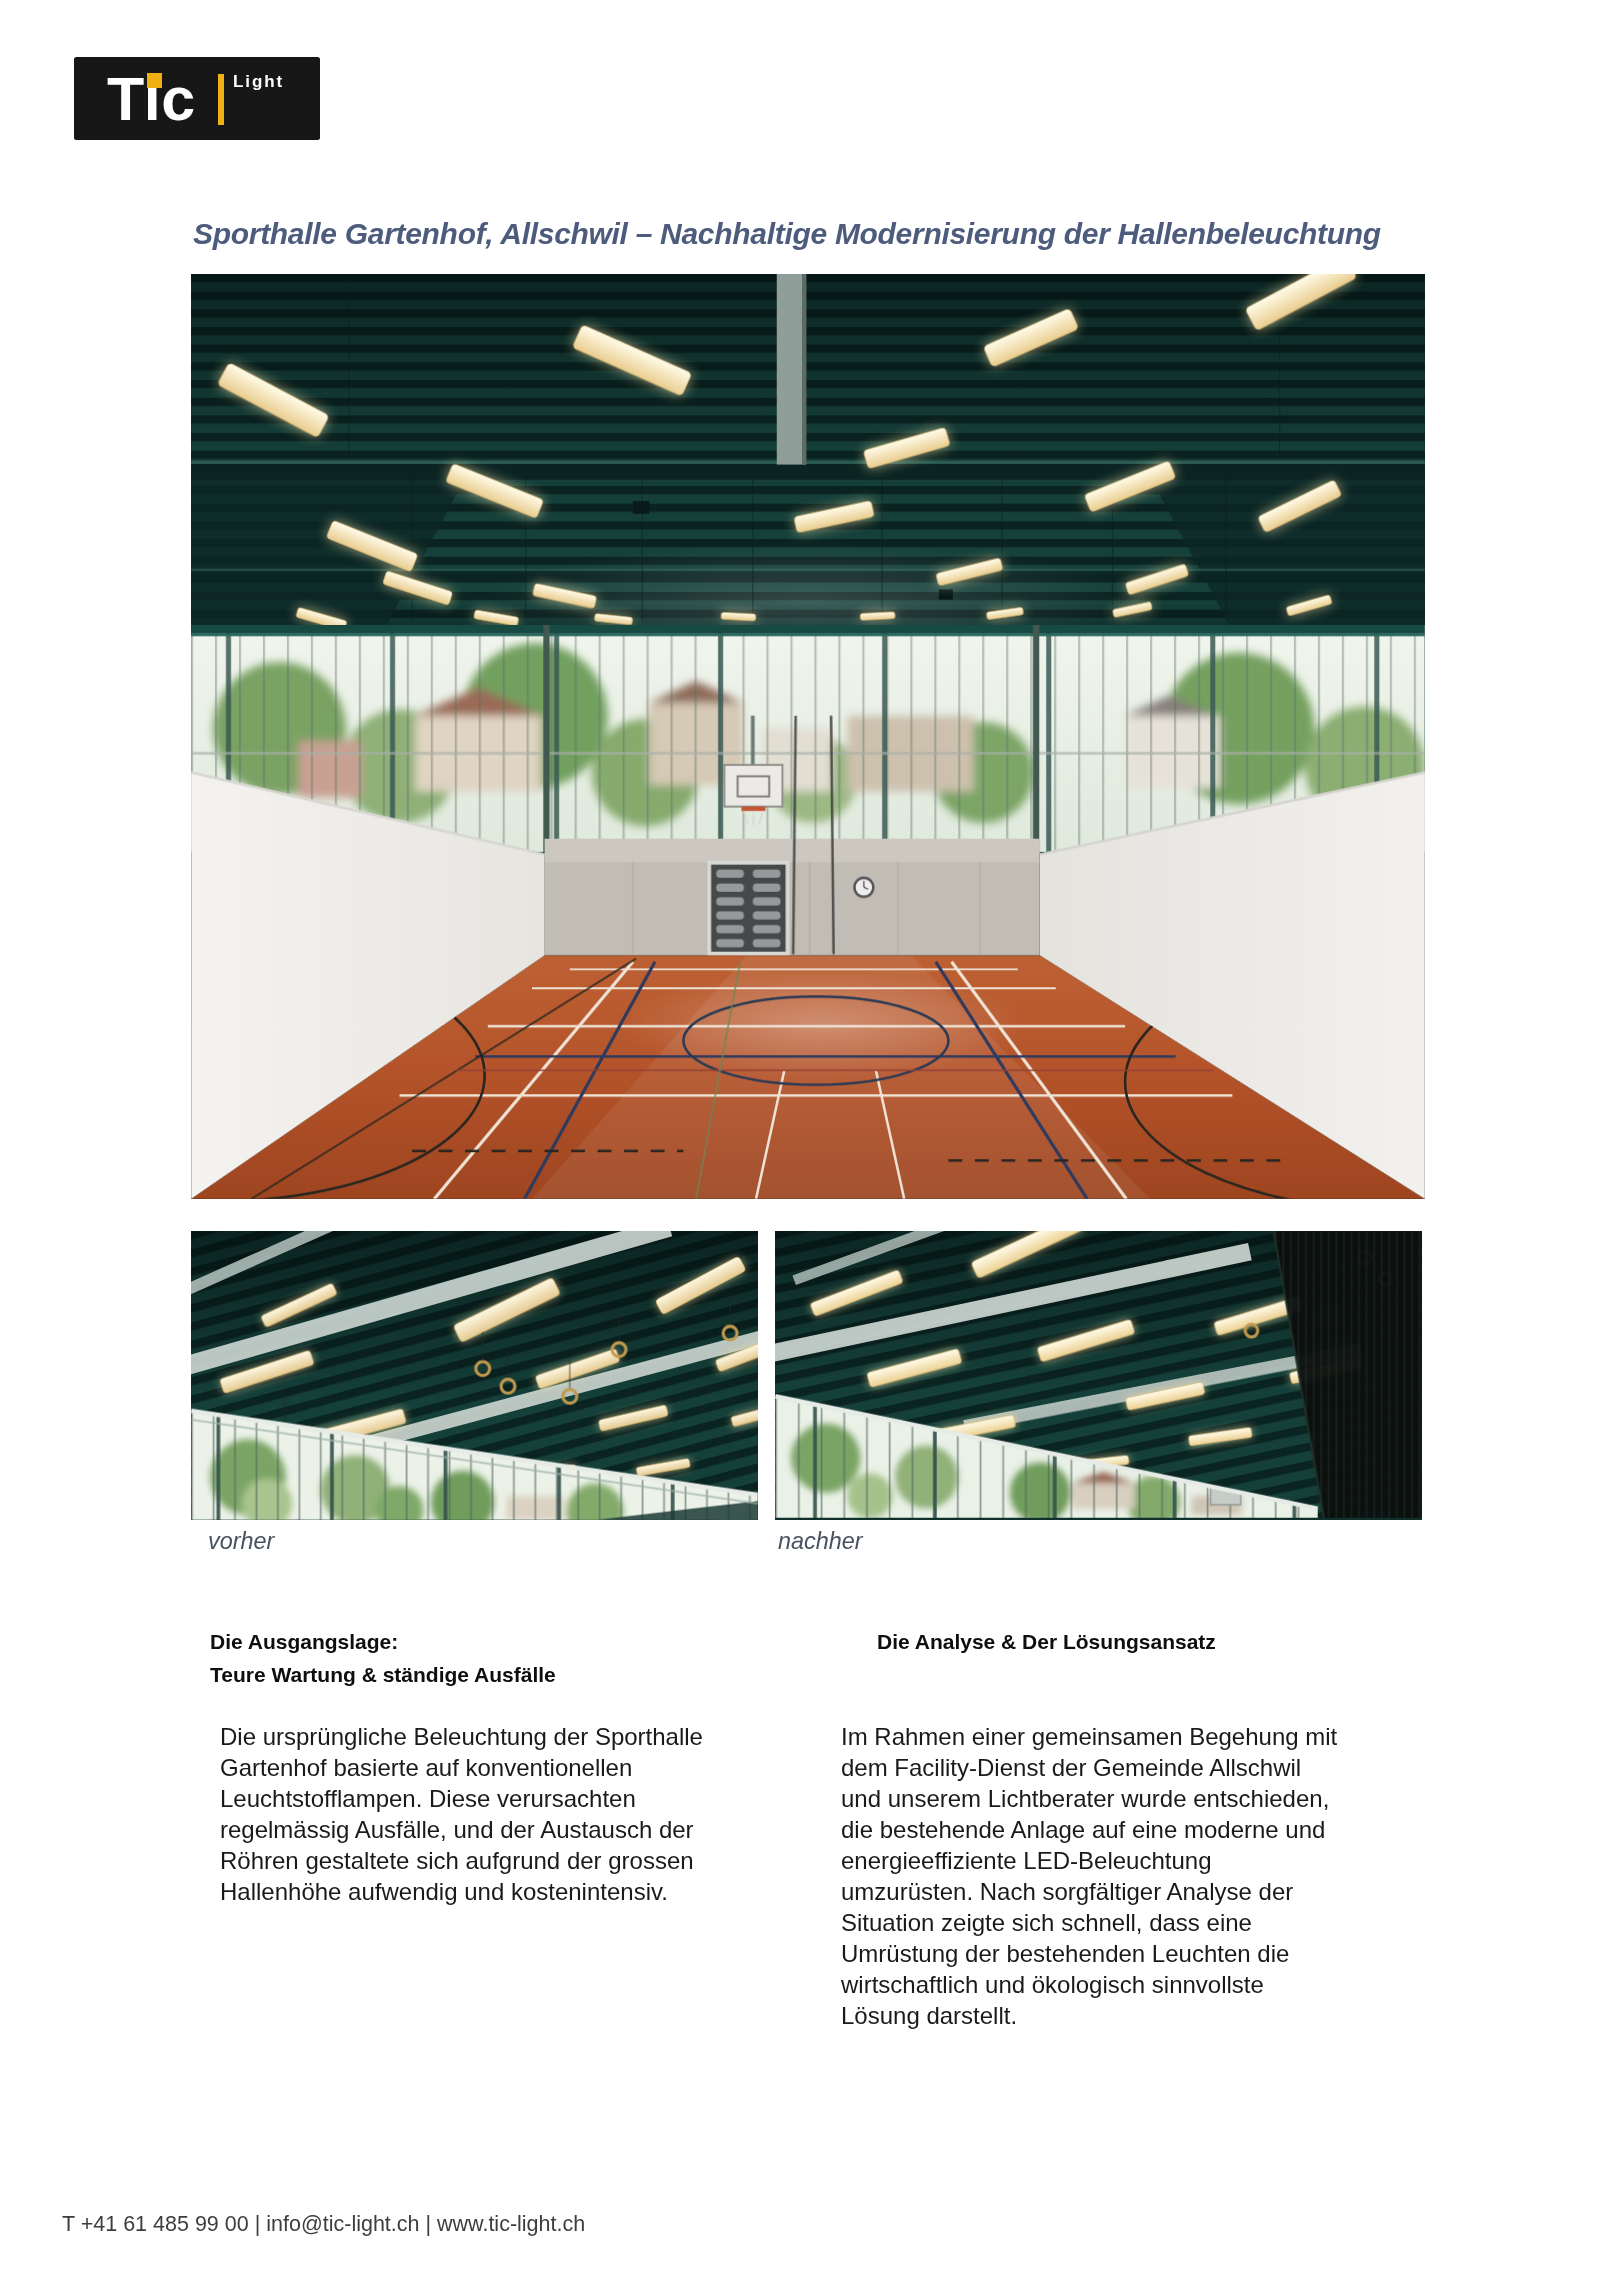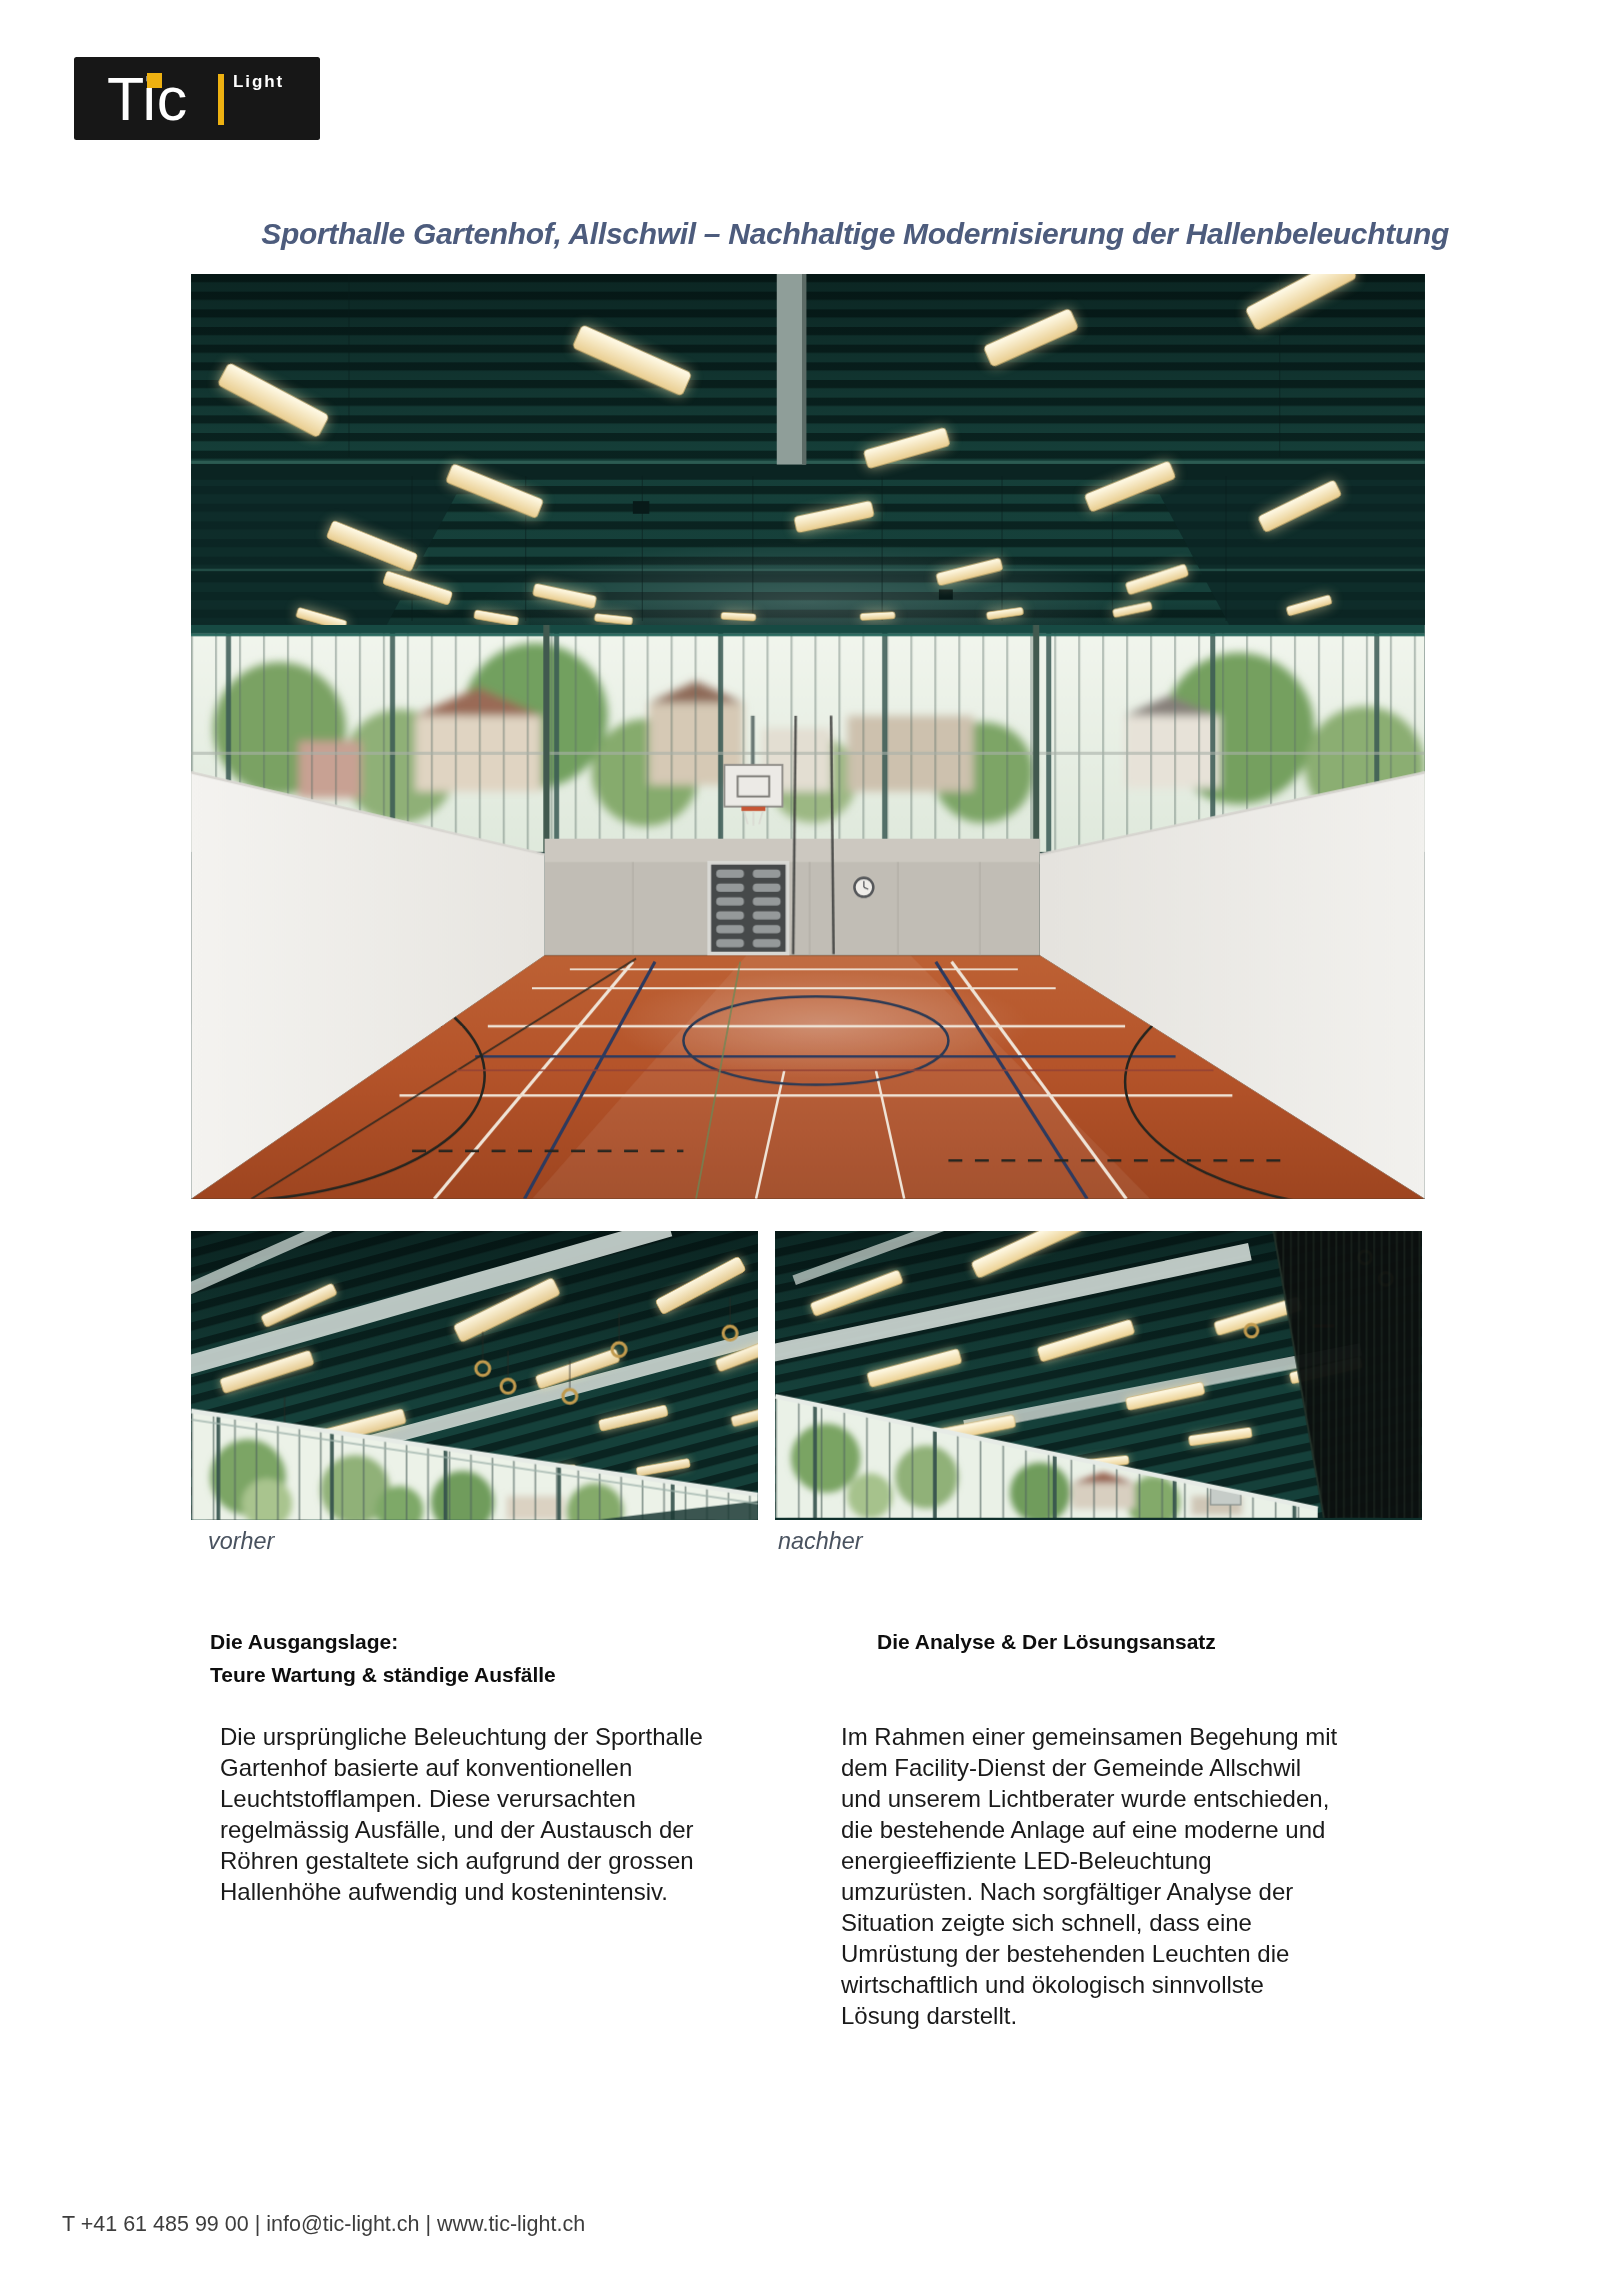--- a/index.html
+++ b/index.html
@@ -11,7 +11,7 @@
 
   
   .logo{left:74px;top:57px;width:246px;height:83px;background:#171717;border-radius:2.5px;}
-  .logo-tic{left:33px;top:8.8px;font-size:61px;font-weight:normal;color:#ffffff;line-height:66px;letter-spacing:0.6px;}
+  .logo-tic{left:33px;top:8.8px;font-size:61px;font-weight:bold;color:#ffffff;line-height:66px;letter-spacing:0.6px;}
   .logo-dot{left:73px;top:16px;width:15px;height:15px;background:#eeb111;}
   .logo-bar{left:144px;top:17px;width:5.7px;height:51px;background:#eeb111;}
   .logo-light{left:159px;top:15px;font-size:17px;font-weight:bold;color:#ffffff;letter-spacing:1.9px;}

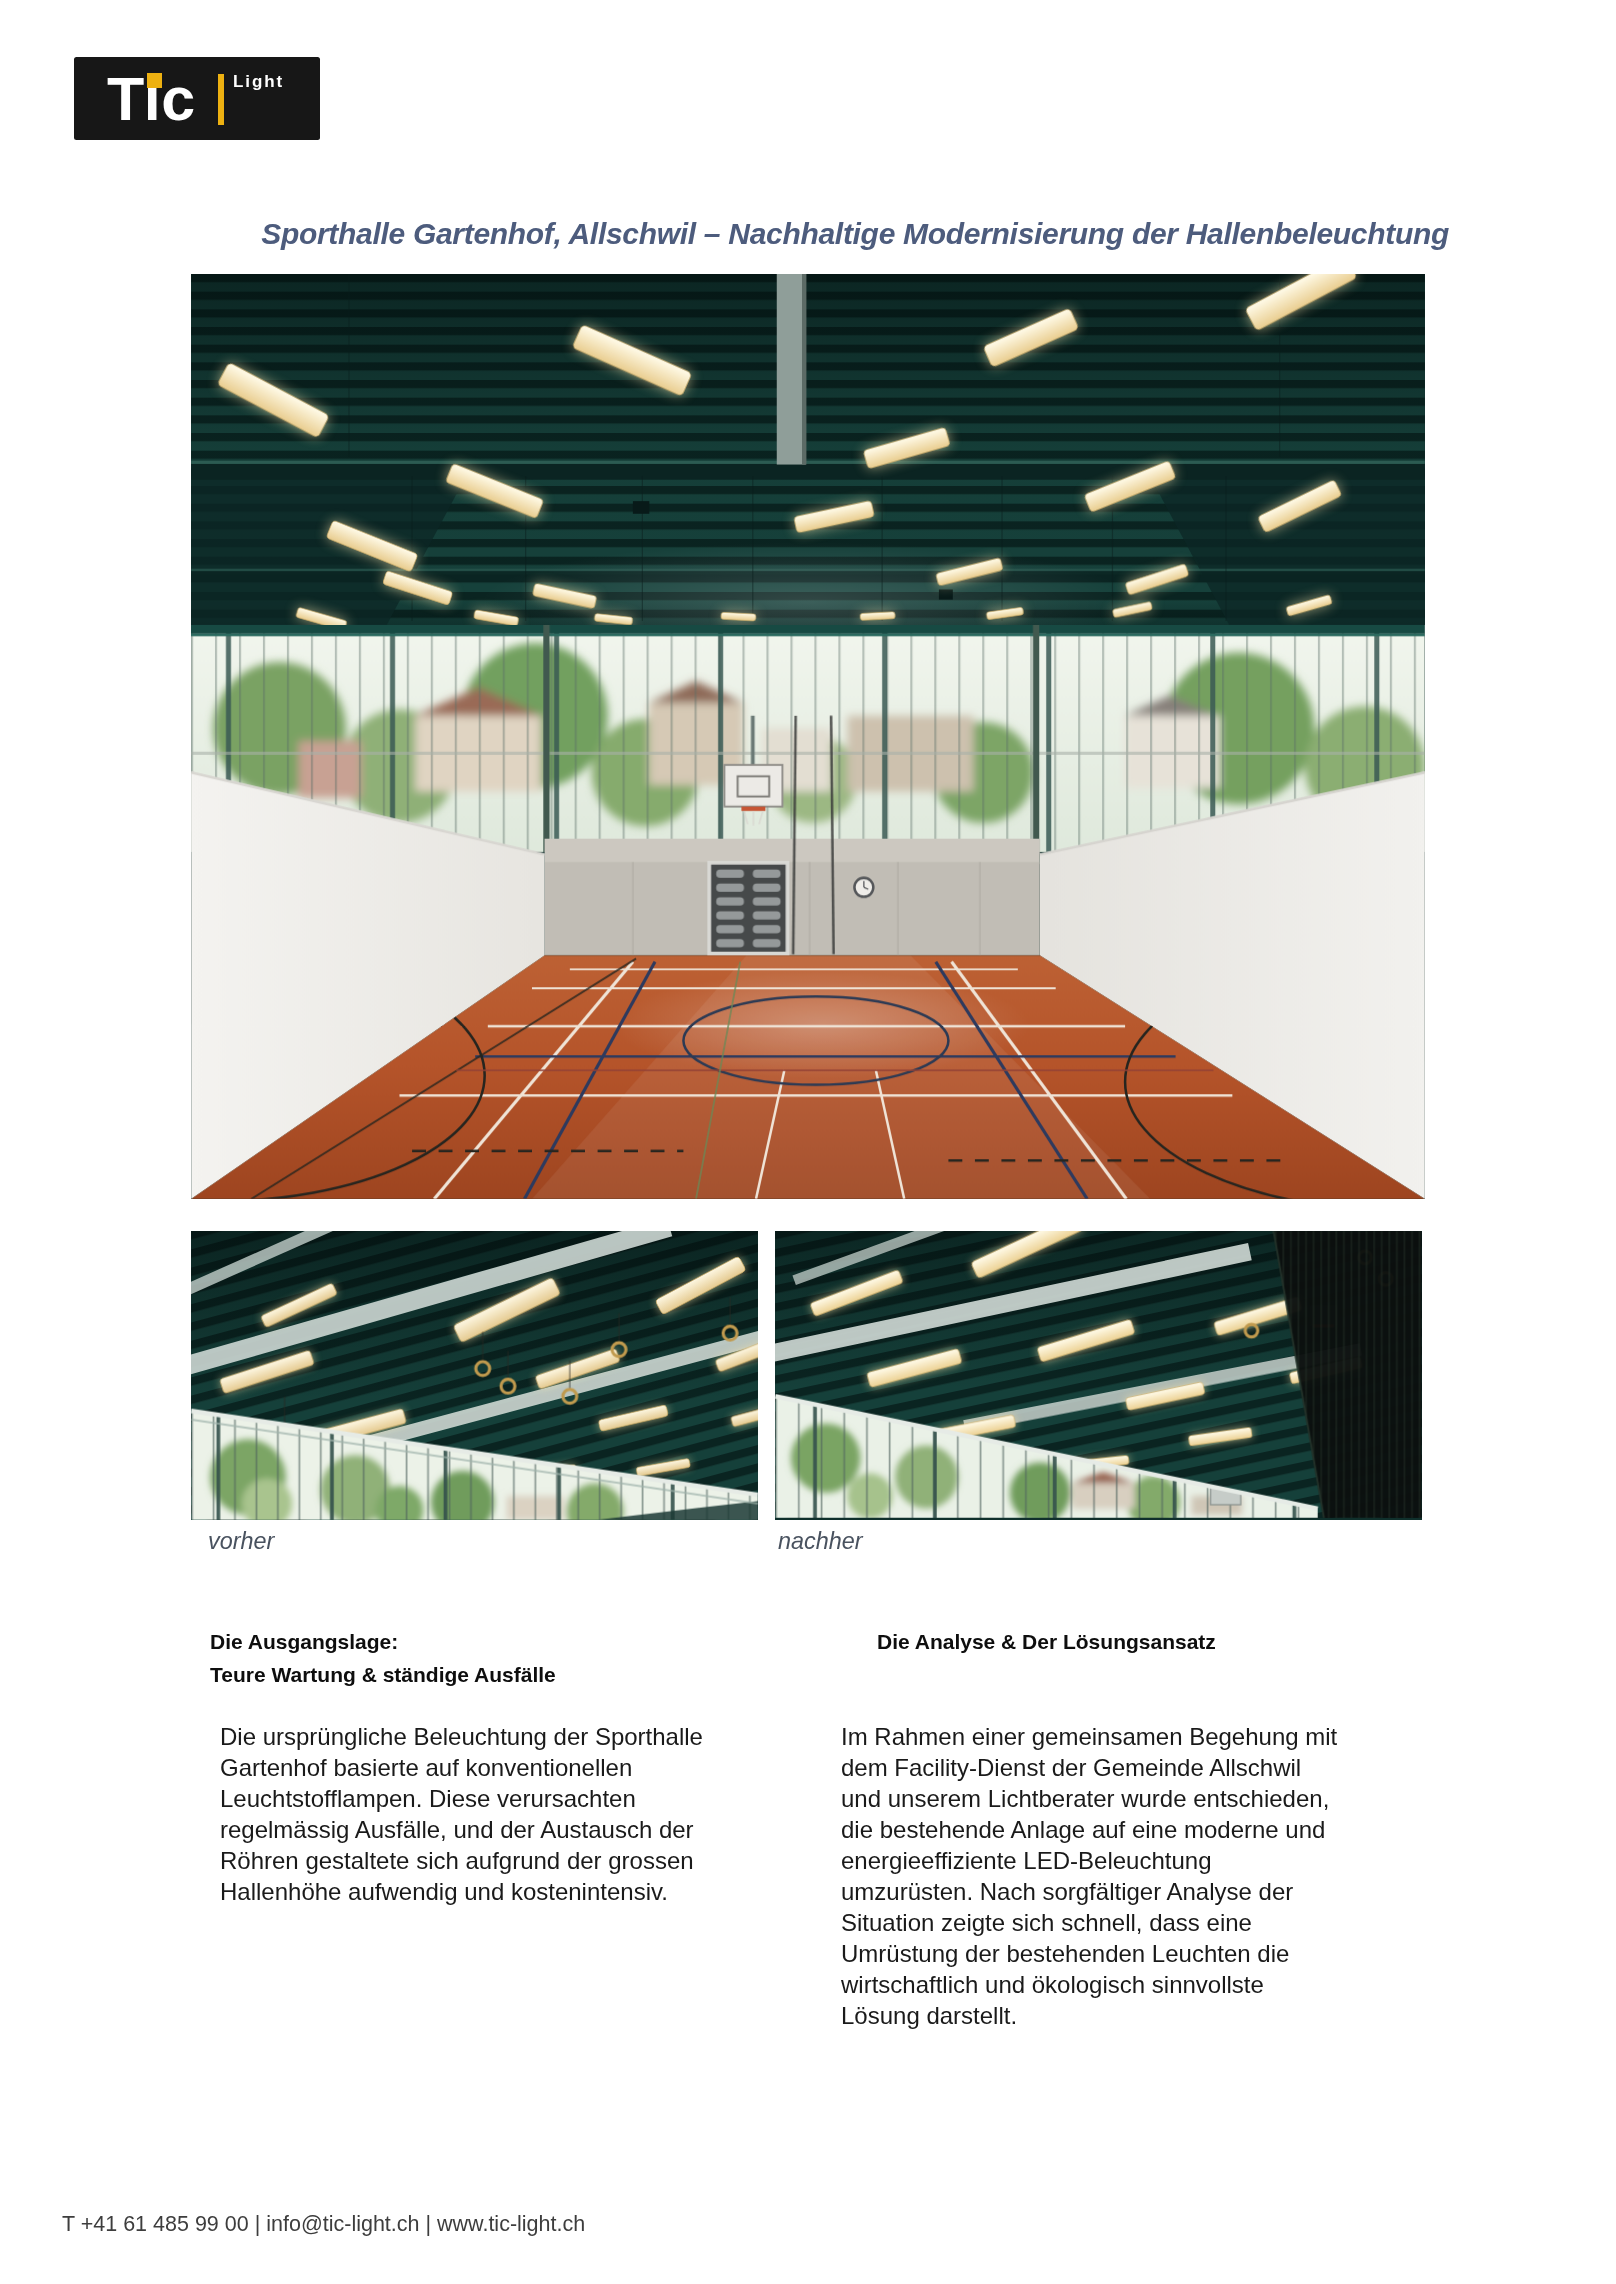--- a/index.html
+++ b/index.html
@@ -18,7 +18,7 @@
 
   .title{
     left:193px;top:217px;width:1256px;font-size:30px;font-weight:bold;font-style:italic;
-    color:#4d5c7d;white-space:nowrap;letter-spacing:-0.3px;text-align:right;
+    color:#4d5c7d;white-space:nowrap;letter-spacing:-0.3px;
   }
 
   .photo{overflow:hidden;background:#10302c;}

